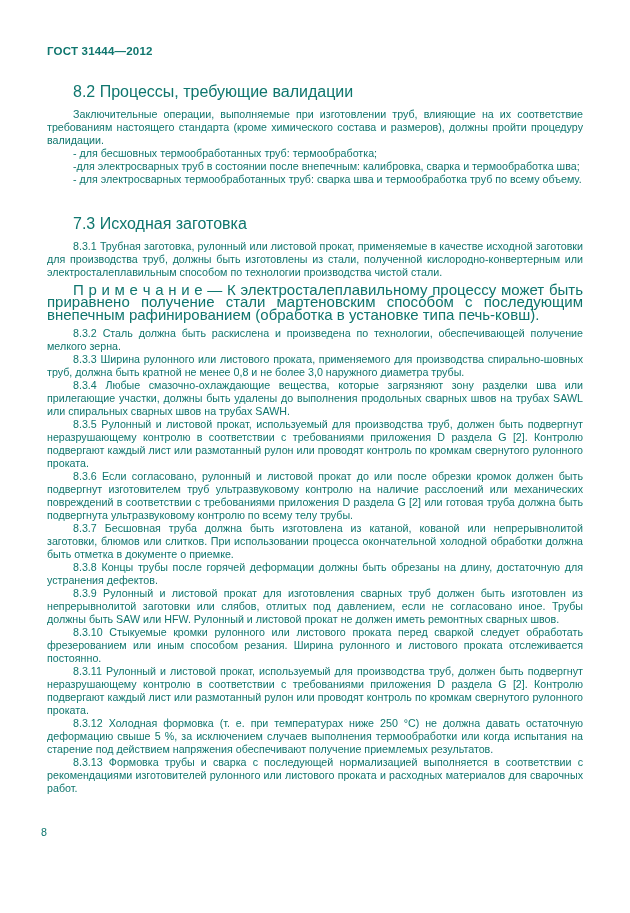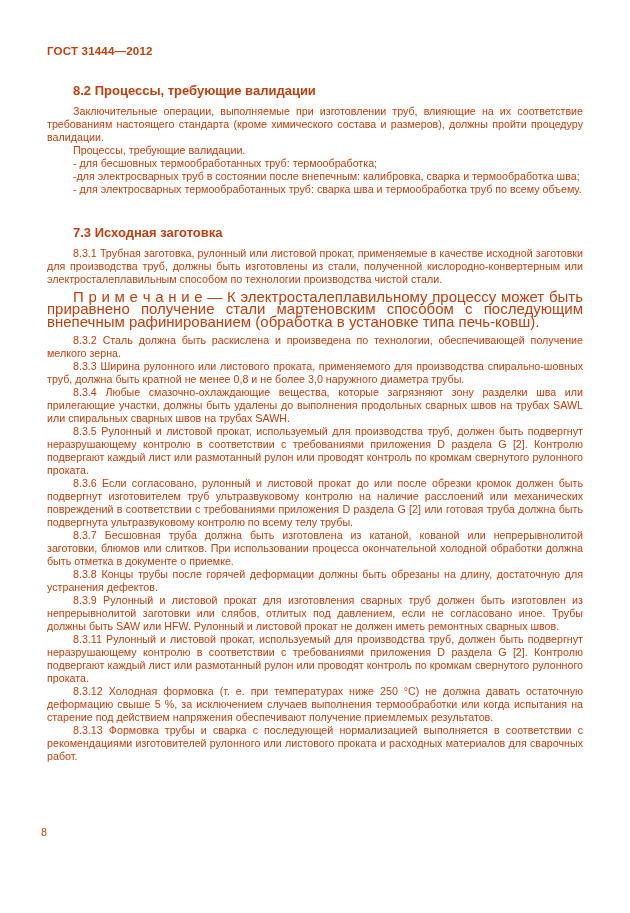--- a/index.html
+++ b/index.html
@@ -13,7 +13,7 @@
     height: 913px;
     box-sizing: border-box;
     background: #ffffff;
-    color: #c2410c;
+    color: #0f766e;
     font-family: "Liberation Sans", sans-serif;
     padding: 45px 47px 0 47px;
     overflow: hidden;

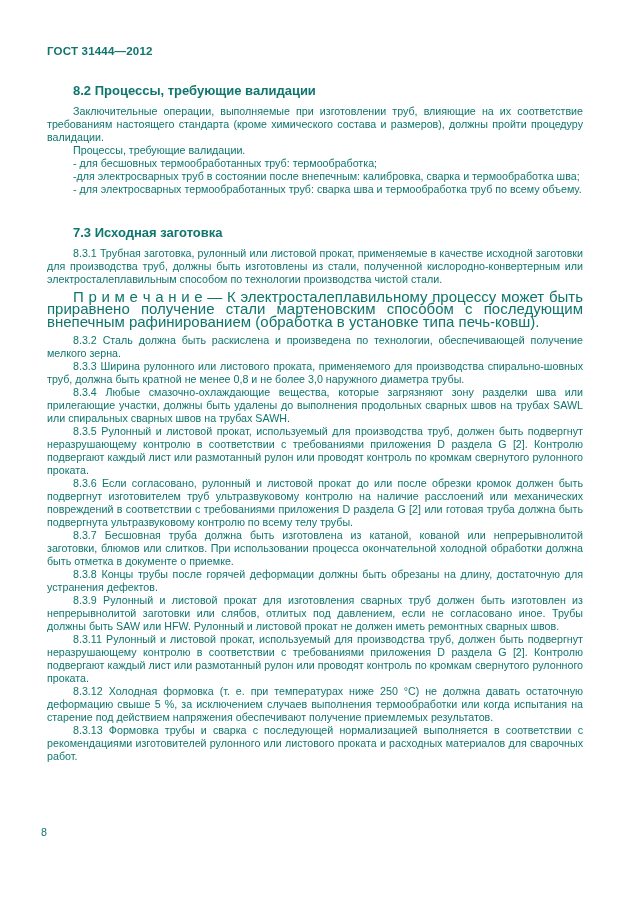--- a/index.html
+++ b/index.html
@@ -28,8 +28,8 @@
     margin-top: 0;
   }
   .h {
-    font-size: 13px;
-    font-weight: 700;
+    font-size: 16px;
+    font-weight: 400;
     margin: 29px 0 7px 0;
     text-indent: 26px;
   }

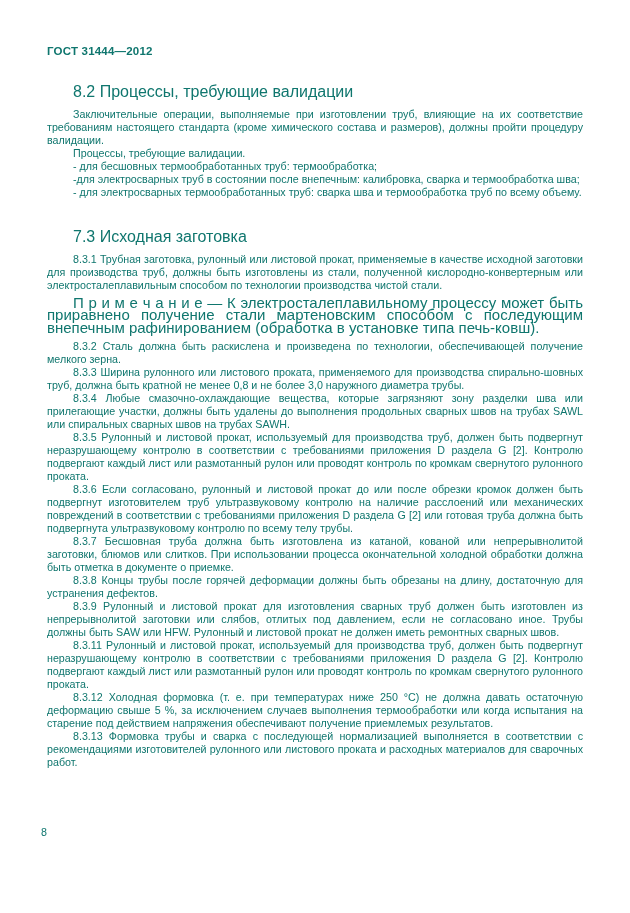--- a/index.html
+++ b/index.html
@@ -70,7 +70,6 @@
   <div class="content">
     <p class="h">8.2 Процессы, требующие валидации</p>
     <p class="p">Заключительные операции, выполняемые при изготовлении труб, влияющие на их соответствие требованиям настоящего стандарта (кроме химического состава и размеров), должны пройти процедуру валидации.</p>
-    <p class="p">Процессы, требующие валидации.</p>
     <p class="p">- для бесшовных термообработанных труб: термообработка;</p>
     <p class="p">-для электросварных труб в состоянии после внепечным: калибровка, сварка и термообработка шва;</p>
     <p class="p">- для электросварных термообработанных труб: сварка шва и термообработка труб по всему объему.</p>

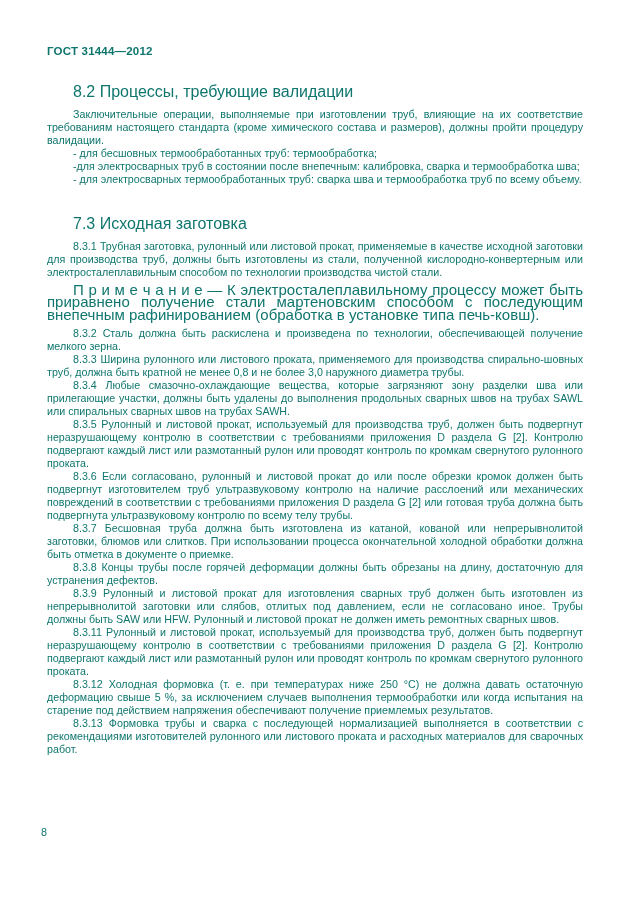--- a/index.html
+++ b/index.html
@@ -84,6 +84,7 @@
     <p class="p">8.3.7 Бесшовная труба должна быть изготовлена из катаной, кованой или непрерывнолитой заготовки, блюмов или слитков. При использовании процесса окончательной холодной обработки должна быть отметка в документе о приемке.</p>
     <p class="p">8.3.8 Концы трубы после горячей деформации должны быть обрезаны на длину, достаточную для устранения дефектов.</p>
     <p class="p">8.3.9 Рулонный и листовой прокат для изготовления сварных труб должен быть изготовлен из непрерывнолитой заготовки или слябов, отлитых под давлением, если не согласовано иное. Трубы должны быть SAW или HFW. Рулонный и листовой прокат не должен иметь ремонтных сварных швов.</p>
+    <p class="p">8.3.10 Стыкуемые кромки рулонного или листового проката перед сваркой следует обработать фрезерованием или иным способом резания. Ширина рулонного и листового проката отслеживается постоянно.</p>
     <p class="p">8.3.11 Рулонный и листовой прокат, используемый для производства труб, должен быть подвергнут неразрушающему контролю в соответствии с требованиями приложения D раздела G [2]. Контролю подвергают каждый лист или размотанный рулон или проводят контроль по кромкам свернутого рулонного проката.</p>
     <p class="p">8.3.12 Холодная формовка (т. е. при температурах ниже 250 °С) не должна давать остаточную деформацию свыше 5 %, за исключением случаев выполнения термообработки или когда испытания на старение под действием напряжения обеспечивают получение приемлемых результатов.</p>
     <p class="p">8.3.13 Формовка трубы и сварка с последующей нормализацией выполняется в соответствии с рекомендациями изготовителей рулонного или листового проката и расходных материалов для сварочных работ.</p>

